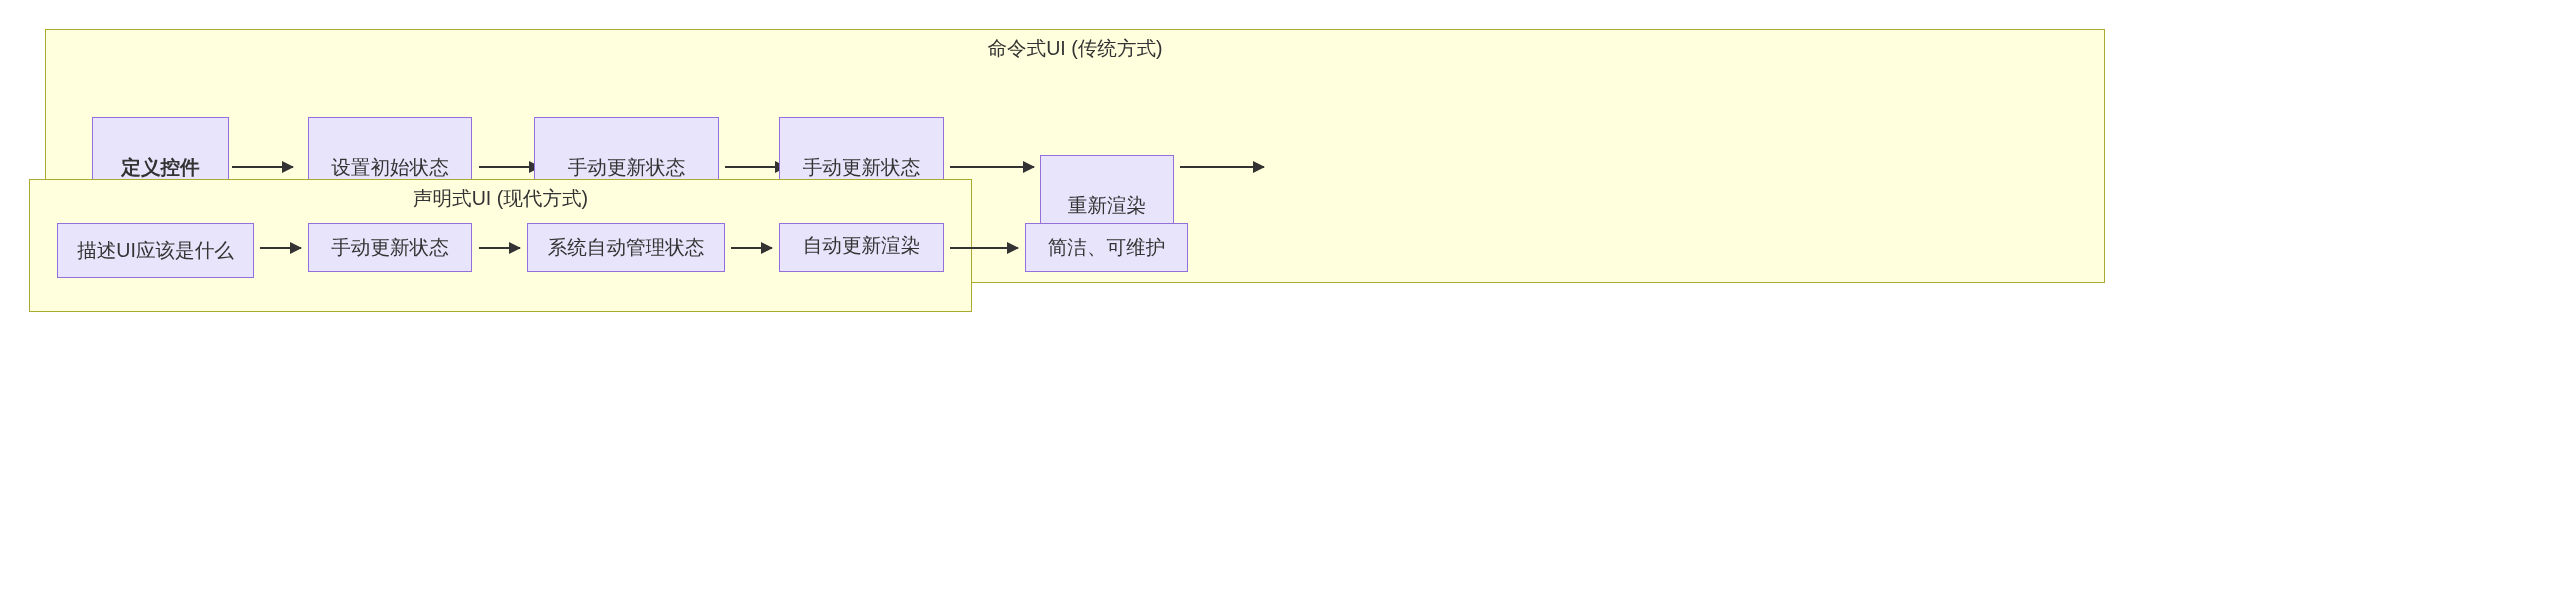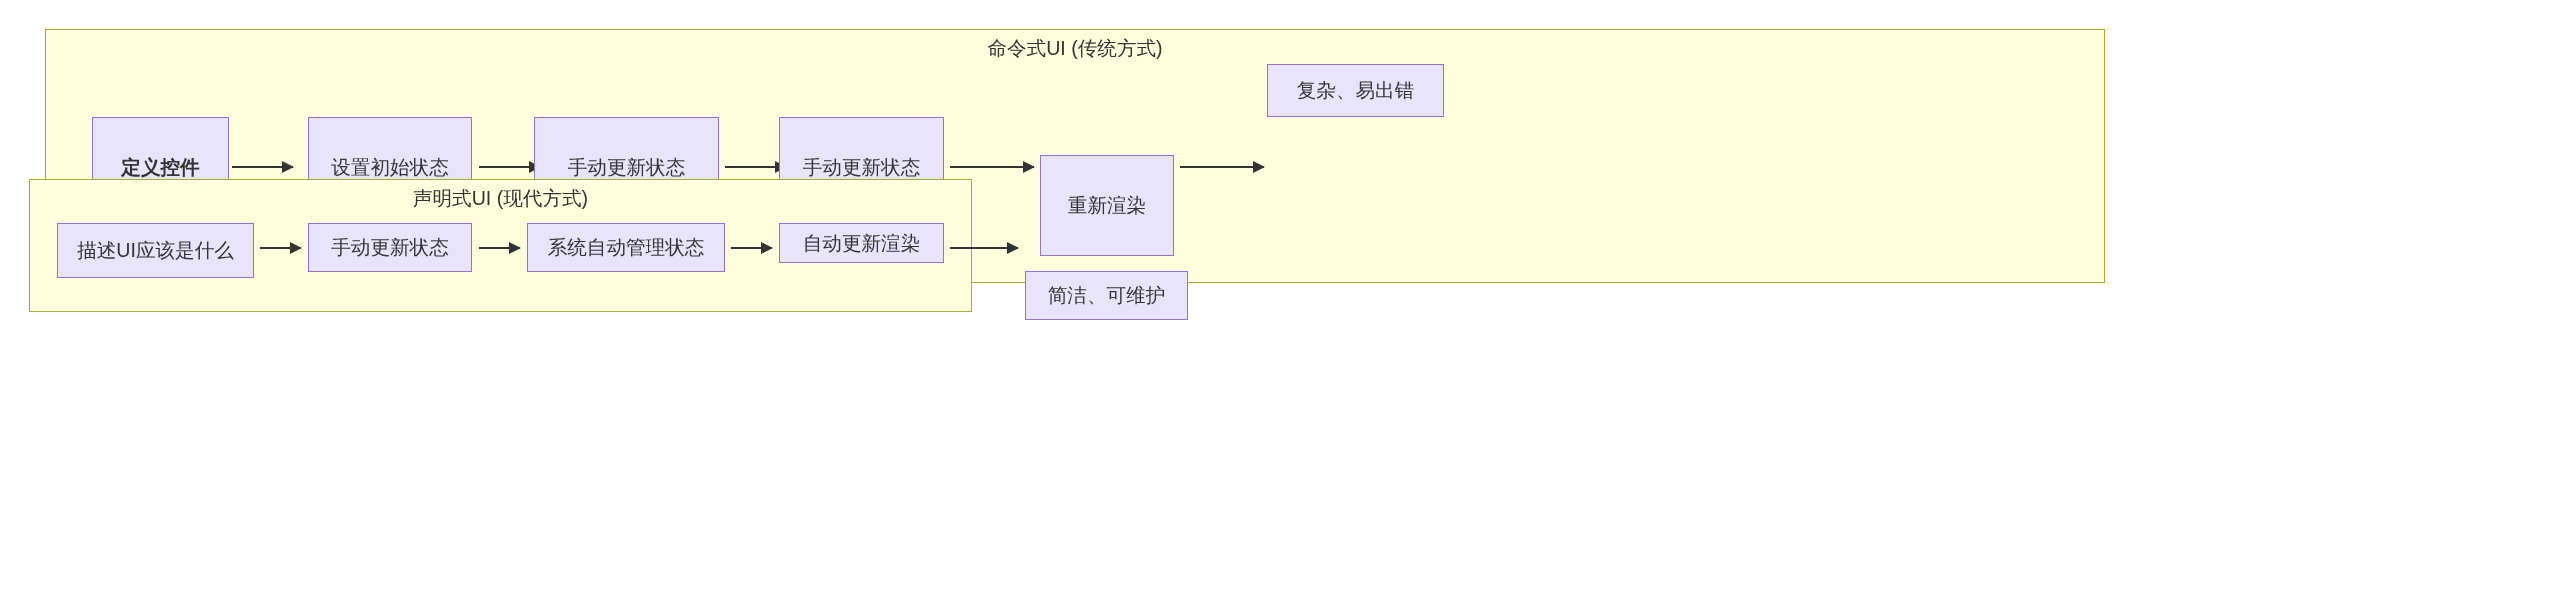--- a/index.html
+++ b/index.html
@@ -109,9 +109,6 @@
 
   <div class="arrow" style="left:1180px; top:166px; width:84px;"></div>
 
-  <div class="node" style="left:1267px; top:64px; width:177px; height:53px;">
-    <span>复杂、易出错</span>
-  </div>
 
   <div class="subgraph" style="left:29px; top:179px; width:943px; height:133px;">
     <div class="subgraph-title">声明式UI (现代方式)</div>

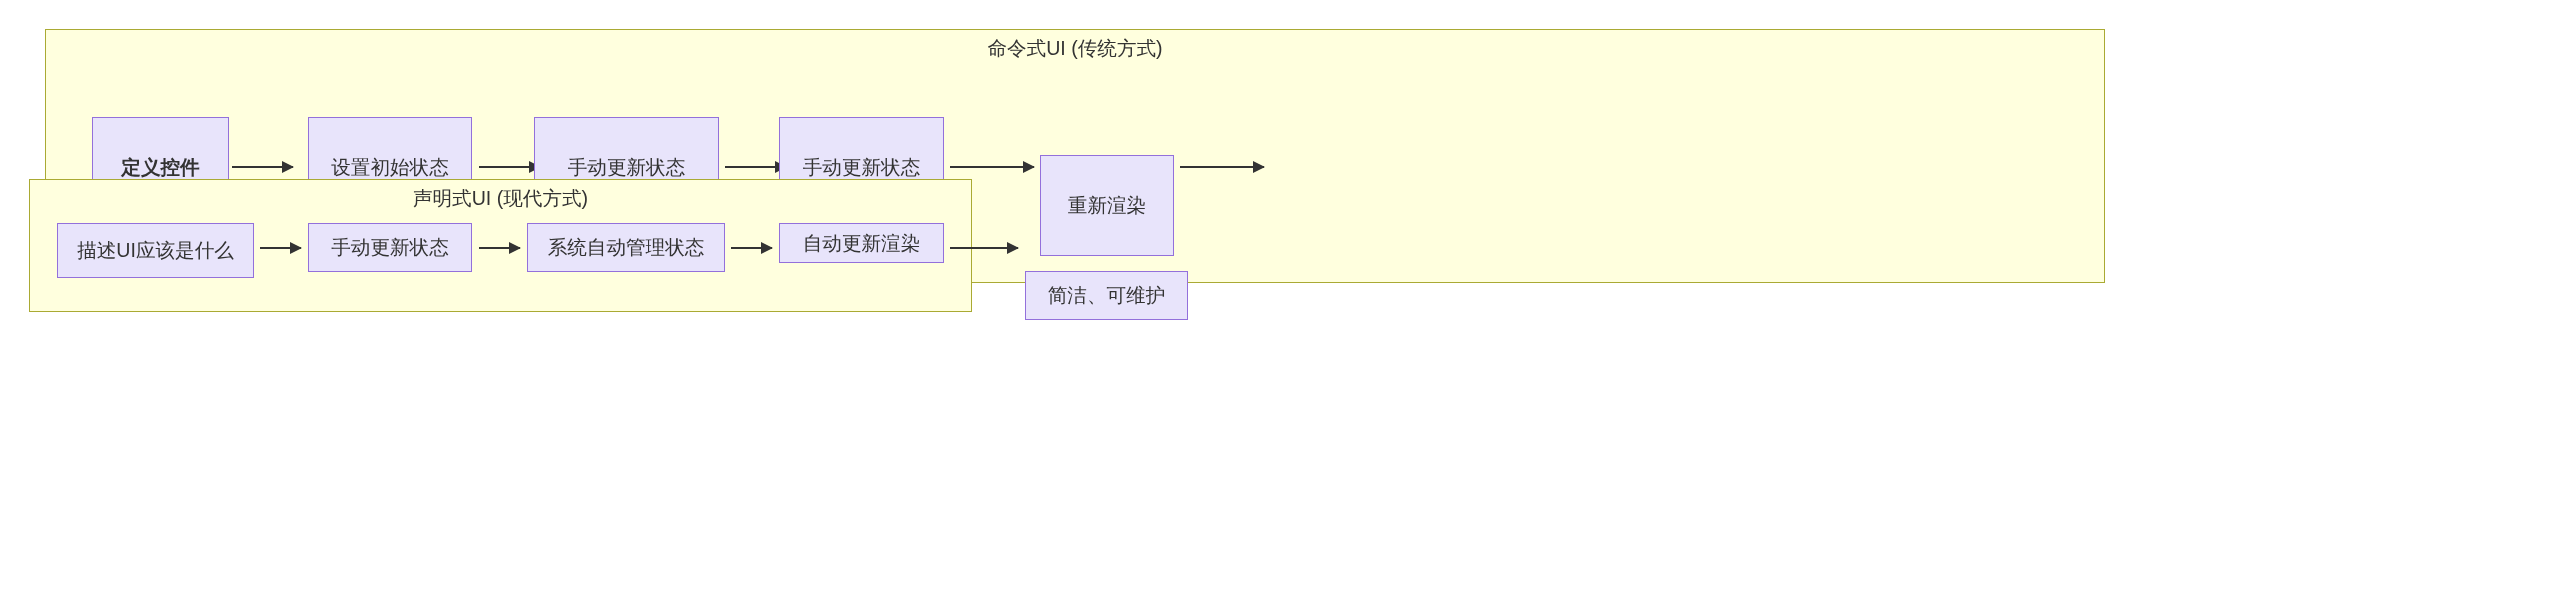--- a/index.html
+++ b/index.html
@@ -132,7 +132,7 @@
 
   <div class="arrow" style="left:731px; top:247px; width:41px;"></div>
 
-  <div class="node" style="left:779px; top:223px; width:165px; height:40px;">
+  <div class="node" style="left:779px; top:223px; width:165px; height:49px;font-family:Liberation Mono, monospace;">
     <span>自动更新渲染</span>
   </div>
 

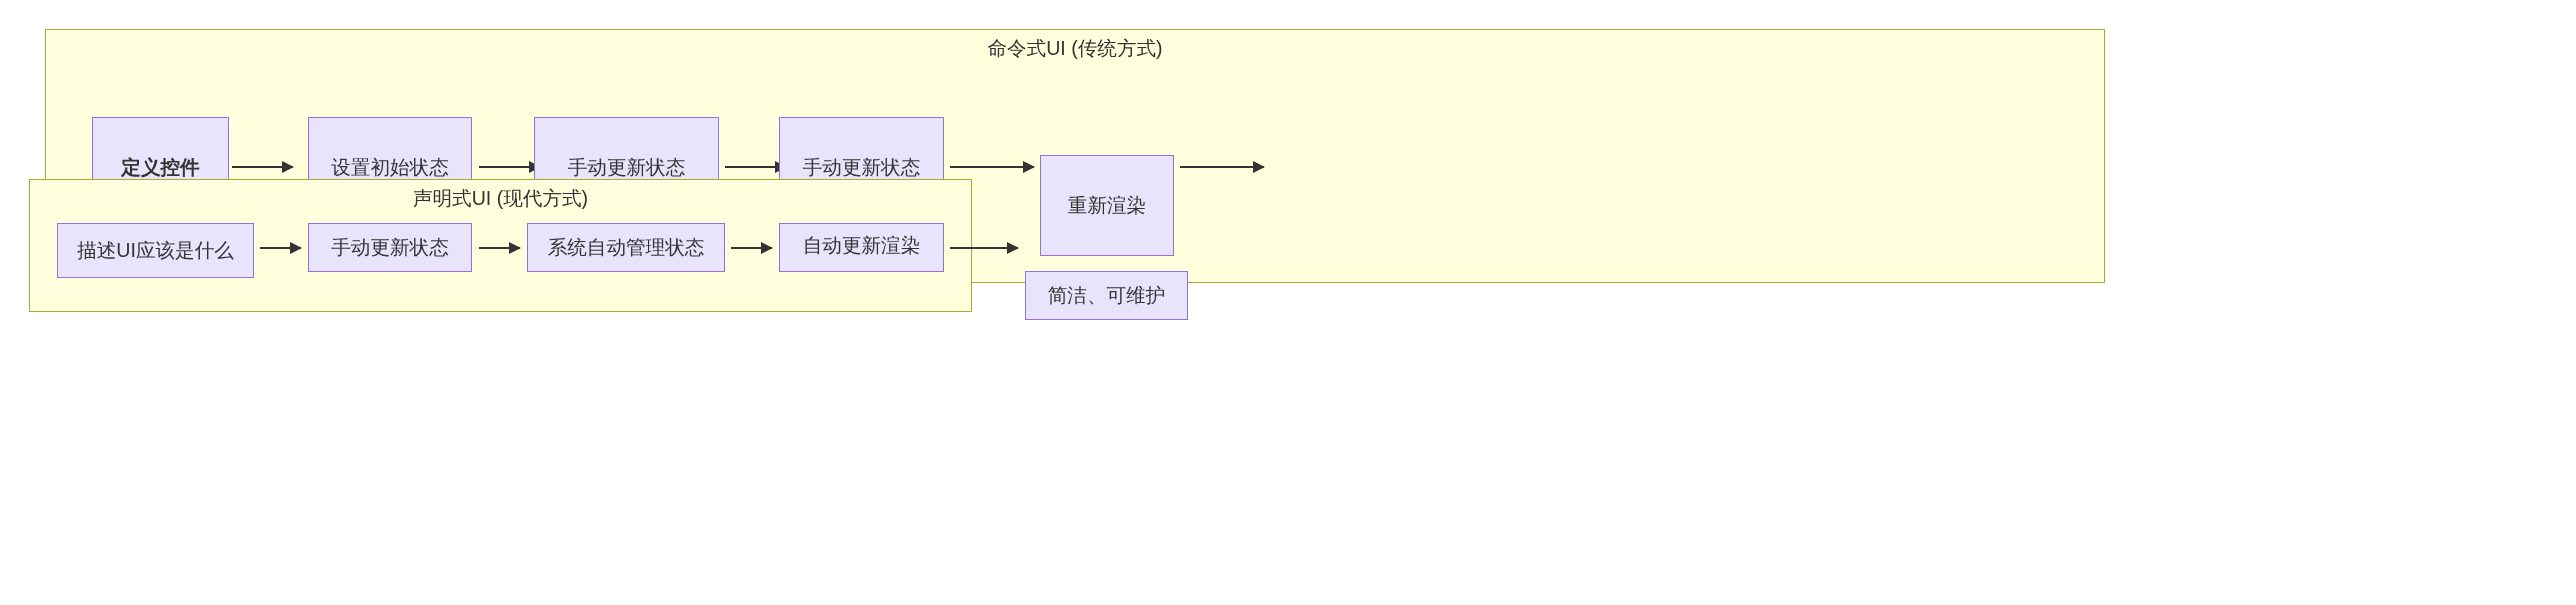--- a/index.html
+++ b/index.html
@@ -138,7 +138,7 @@
 
   <div class="arrow" style="left:950px; top:247px; width:68px;"></div>
 
-  <div class="node" style="left:1025px; top:223px; width:163px; height:49px;margin-top:48px;">
+  <div class="node" style="left:1025px; top:223px; width:163px; height:49px;">
     <span>简洁、可维护</span>
   </div>
 

